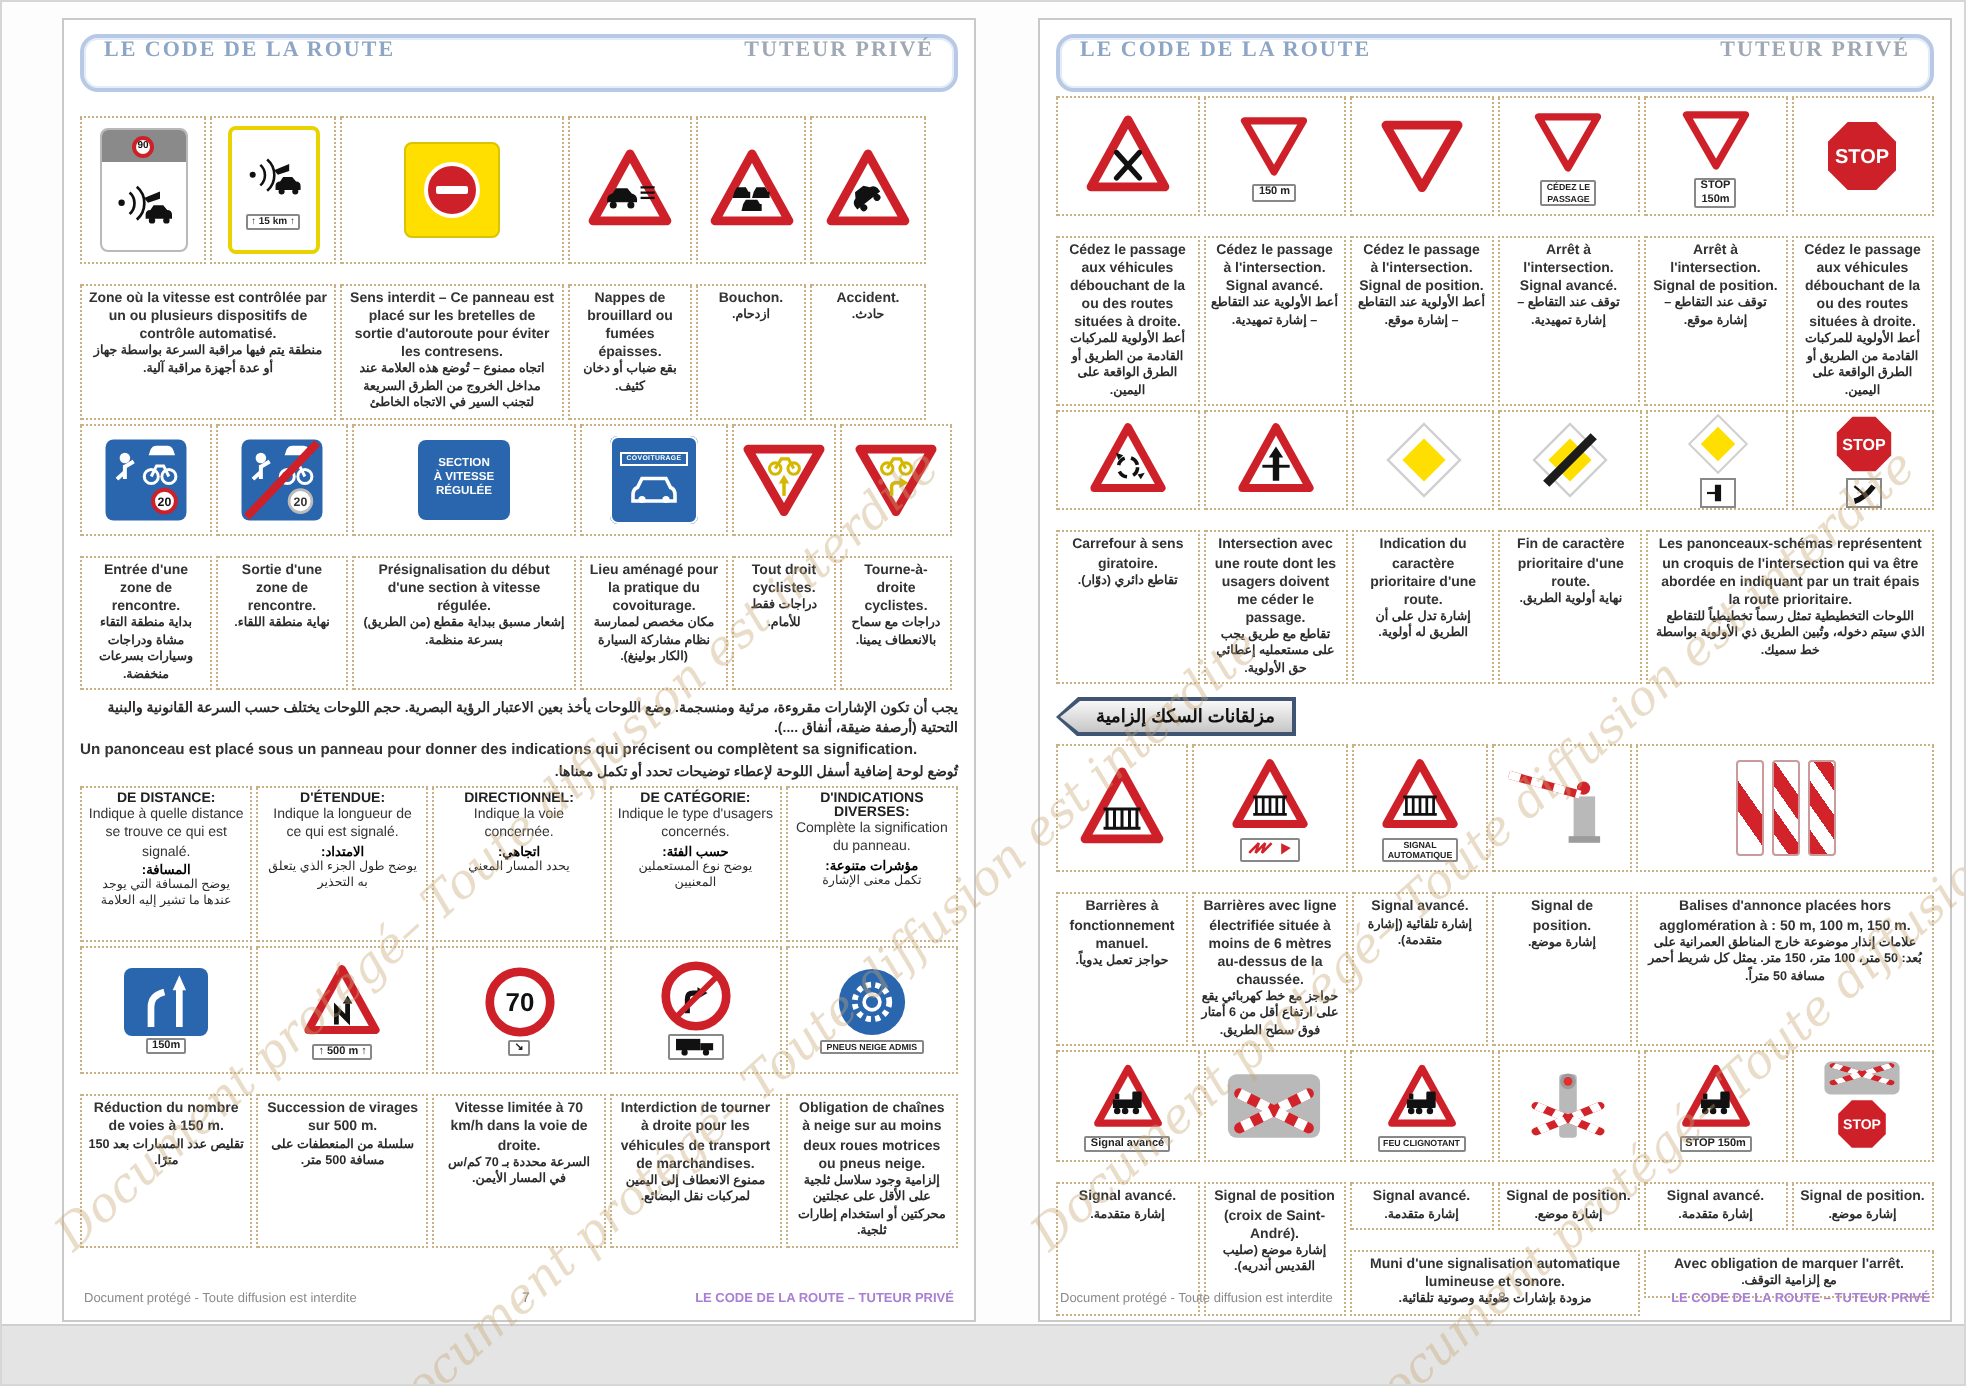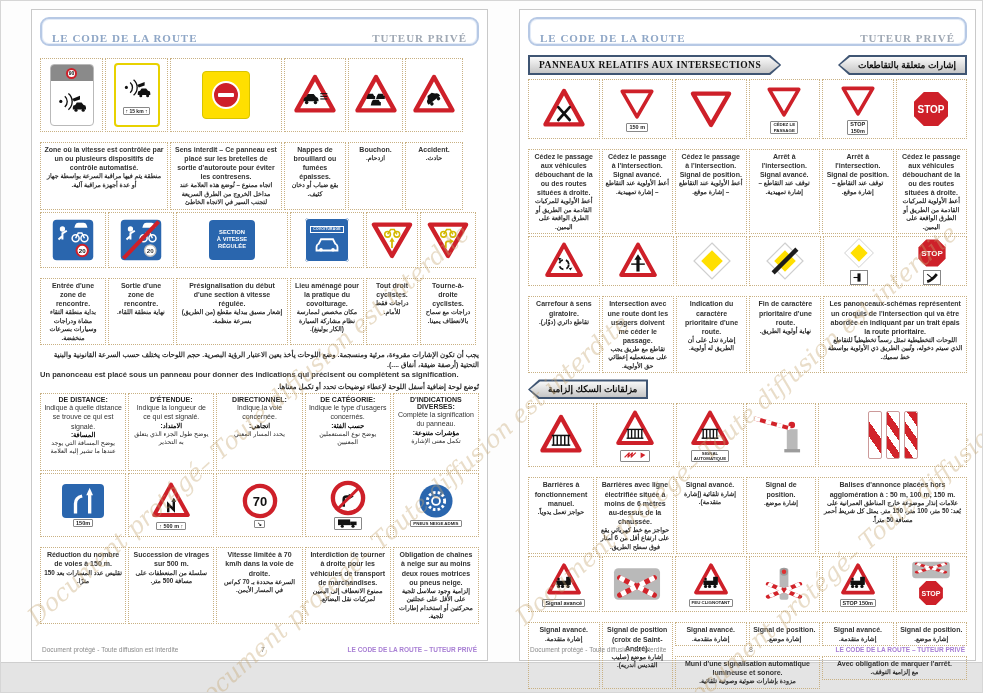--- a/index.html
+++ b/index.html
@@ -12,7 +12,7 @@
   .wm{position:absolute;font:italic 24px "DejaVu Serif",serif;color:rgba(198,166,112,.38);transform:rotate(-42deg);
       transform-origin:left top;white-space:nowrap;pointer-events:none;z-index:6;}
   
-  .hdr{border:2px solid #b7c9e5;border-radius:9px;height:25px;display:flex;align-items:flex-end;justify-content:space-between;
+  .hdr{border:2px solid #b7c9e5;border-radius:9px;height:25px;display:flex;align-items:flex-start;justify-content:space-between;
        padding:0 10px;box-shadow:inset 0 0 0 1px #e4ecf8;gap:32px;}
   .hdr .t1{font:bold 11px "Liberation Serif",serif;color:#8ea6c6;letter-spacing:1px;}
   .hdr .t2{font:bold 11px "Liberation Serif",serif;color:#9fa8b4;letter-spacing:1px;}

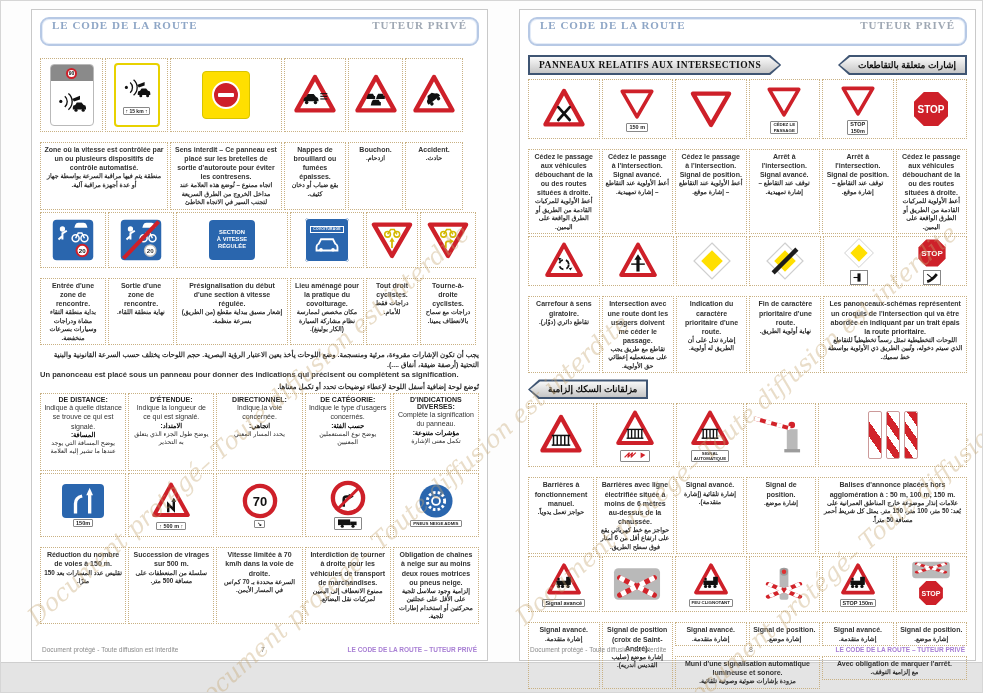--- a/index.html
+++ b/index.html
@@ -513,14 +513,6 @@
       <span class="t2">TUTEUR PRIVÉ</span>
     </div>
 
-    <div class="banrow" style="margin-top:9px">
-      <div class="ban banR">
-          <span>PANNEAUX RELATIFS AUX INTERSECTIONS</span>
-        </div>
-      <div class="ban banL">
-          <span>إشارات متعلقة بالتقاطعات</span>
-        </div>
-    </div>
 
     <div class="trow">
       <div class="cellcol" style="flex:1">

